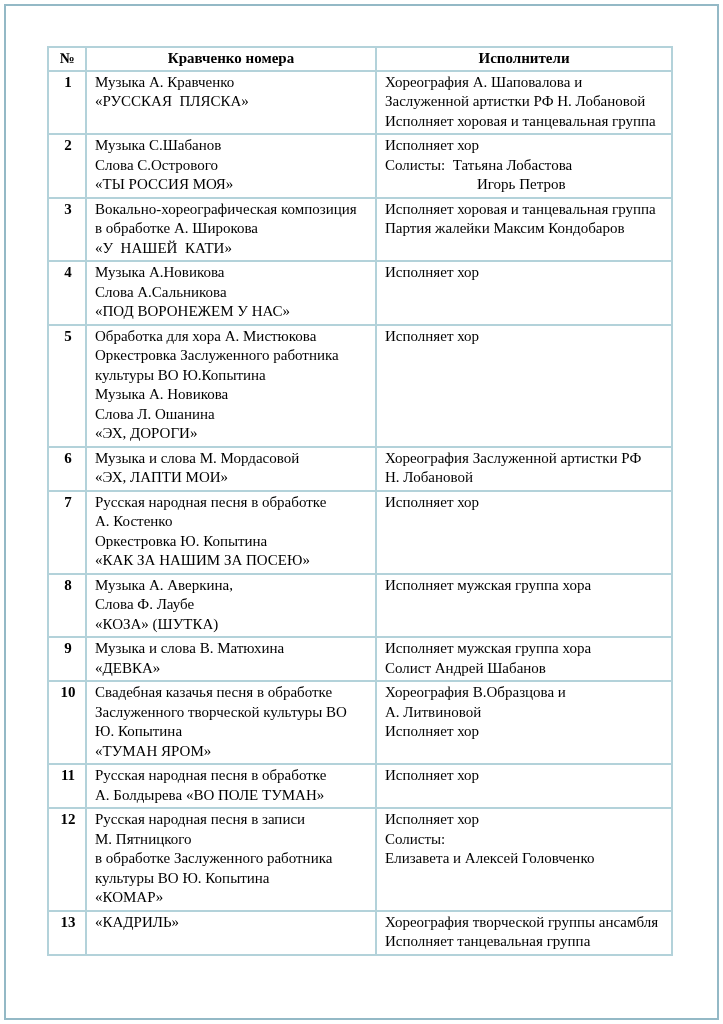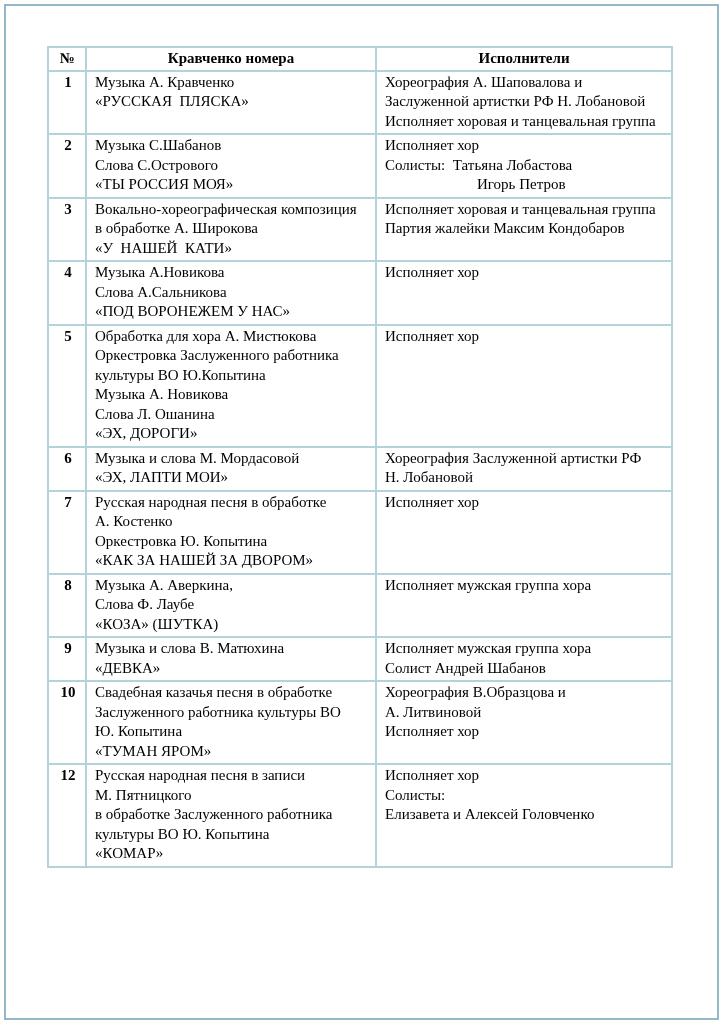--- a/index.html
+++ b/index.html
@@ -148,7 +148,7 @@
           <div class="line"><span>Русская народная песня в обработке</span></div>
           <div class="line"><span>А. Костенко</span></div>
           <div class="line"><span>Оркестровка Ю. Копытина</span></div>
-          <div class="line"><span class="bold">«КАК ЗА НАШЕЙ ЗА ДВОРОМ»</span></div>
+          <div class="line"><span class="bold">«КАК ЗА НАШИМ ЗА ПОСЕЮ»</span></div>
         </td>
         <td>
           <div class="line"><span>Исполняет хор</span></div>

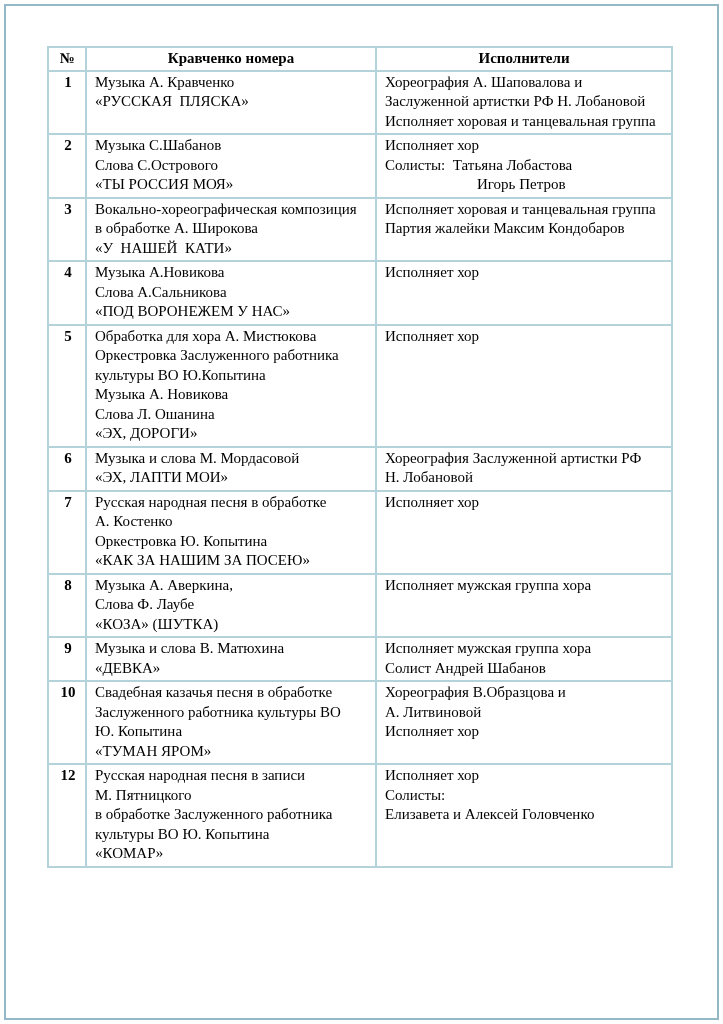--- a/index.html
+++ b/index.html
@@ -180,7 +180,7 @@
         <td class="col-num">10</td>
         <td>
           <div class="line"><span>Свадебная казачья песня в обработке</span></div>
-          <div class="line"><span>Заслуженного работника культуры ВО</span></div>
+          <div class="line"><span>Заслуженного творческой культуры ВО</span></div>
           <div class="line"><span>Ю. Копытина</span></div>
           <div class="line"><span class="bold">«ТУМАН ЯРОМ»</span></div>
         </td>

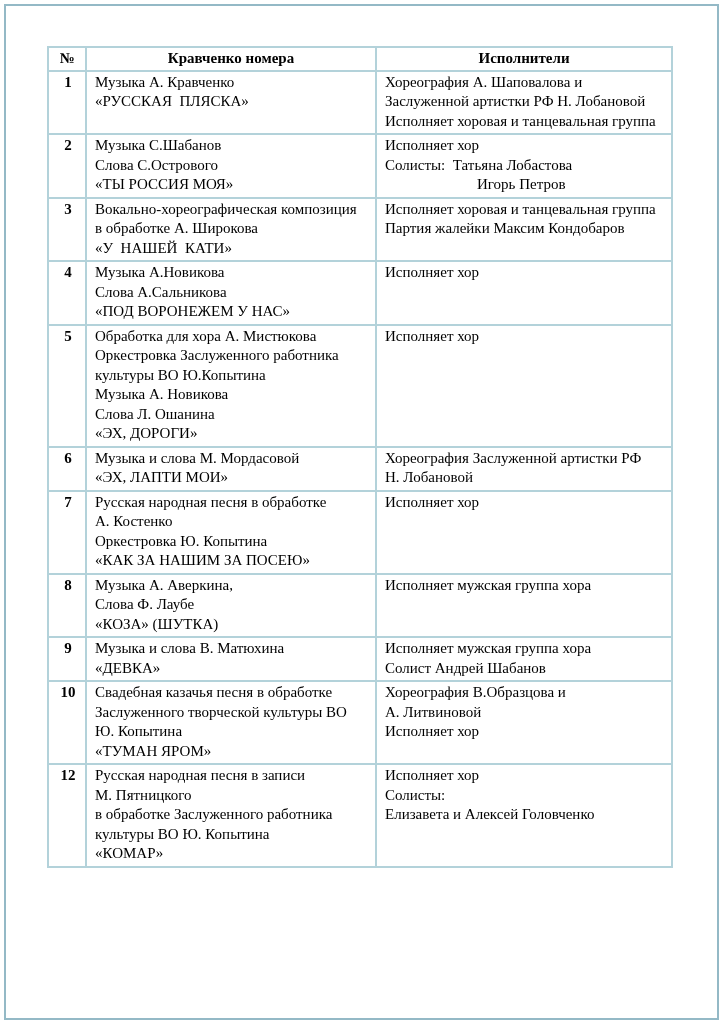--- a/index.html
+++ b/index.html
@@ -191,6 +191,16 @@
         </td>
       </tr>
       <tr>
+        <td class="col-num">11</td>
+        <td>
+          <div class="line"><span>Русская народная песня в обработке</span></div>
+          <div class="line"><span>А. Болдырева </span><span class="bold">«ВО ПОЛЕ ТУМАН»</span></div>
+        </td>
+        <td>
+          <div class="line"><span>Исполняет хор</span></div>
+        </td>
+      </tr>
+      <tr>
         <td class="col-num">12</td>
         <td>
           <div class="line"><span>Русская народная песня в записи</span></div>

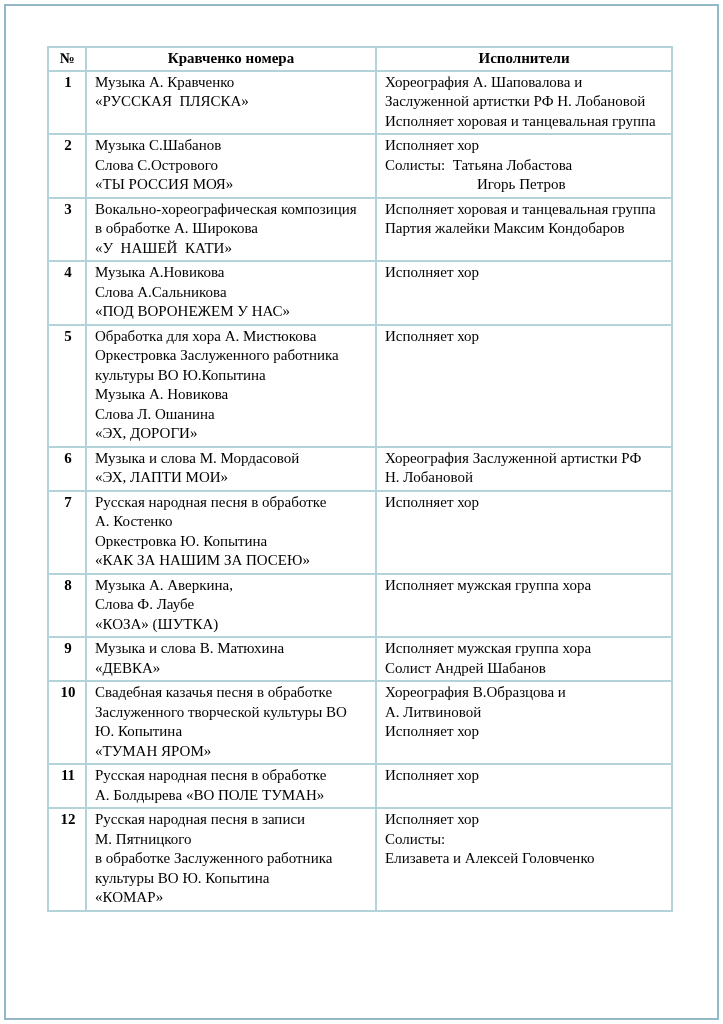--- a/index.html
+++ b/index.html
@@ -215,6 +215,16 @@
           <div class="line"><span>Елизавета и Алексей Головченко</span></div>
         </td>
       </tr>
+      <tr>
+        <td class="col-num">13</td>
+        <td>
+          <div class="line"><span class="bold">«КАДРИЛЬ»</span></div>
+        </td>
+        <td>
+          <div class="line"><span>Хореография творческой группы ансамбля</span></div>
+          <div class="line"><span>Исполняет танцевальная группа</span></div>
+        </td>
+      </tr>
     </tbody>
 </table>
 

